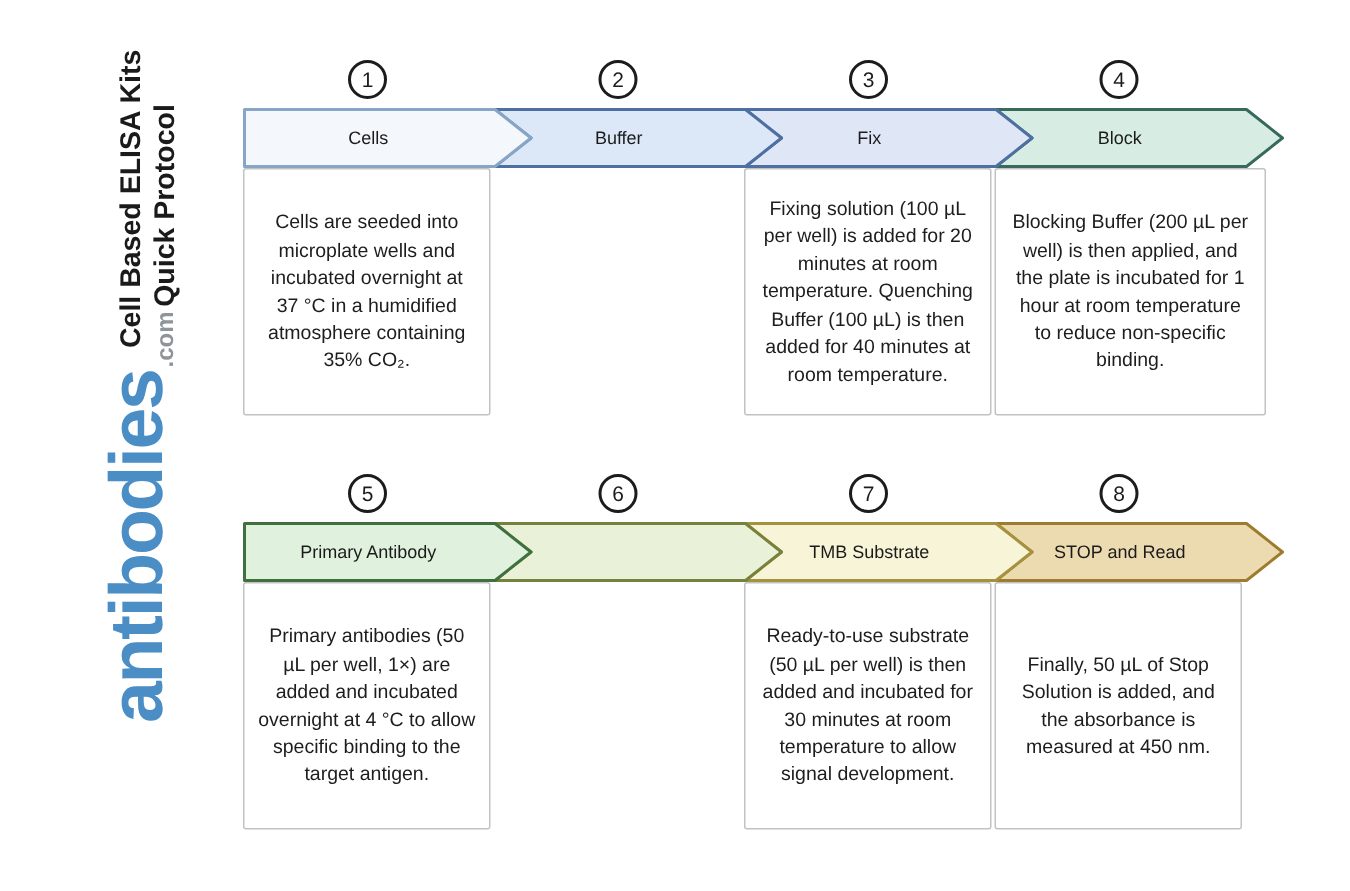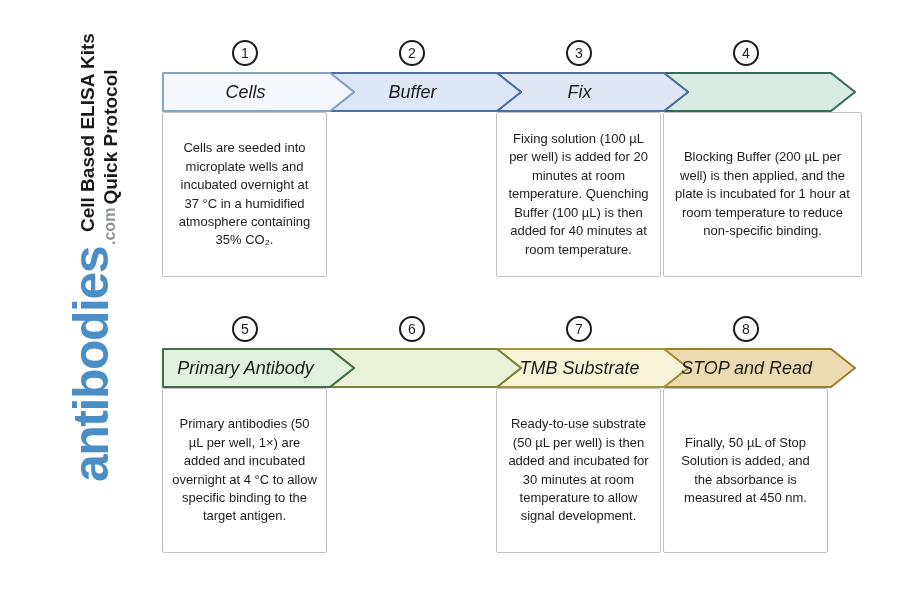--- a/index.html
+++ b/index.html
@@ -37,7 +37,7 @@
   .chev-label{
     position:absolute;top:32px;left:0;width:167px;height:40px;z-index:5;
     display:flex;align-items:center;justify-content:center;
-    font-size:18px;color:#1b1b1b;font-style:italic;
+    font-size:12px;color:#1b1b1b;
   }
   .desc{
     position:absolute;top:72px;left:0;width:165px;height:165px;box-sizing:border-box;

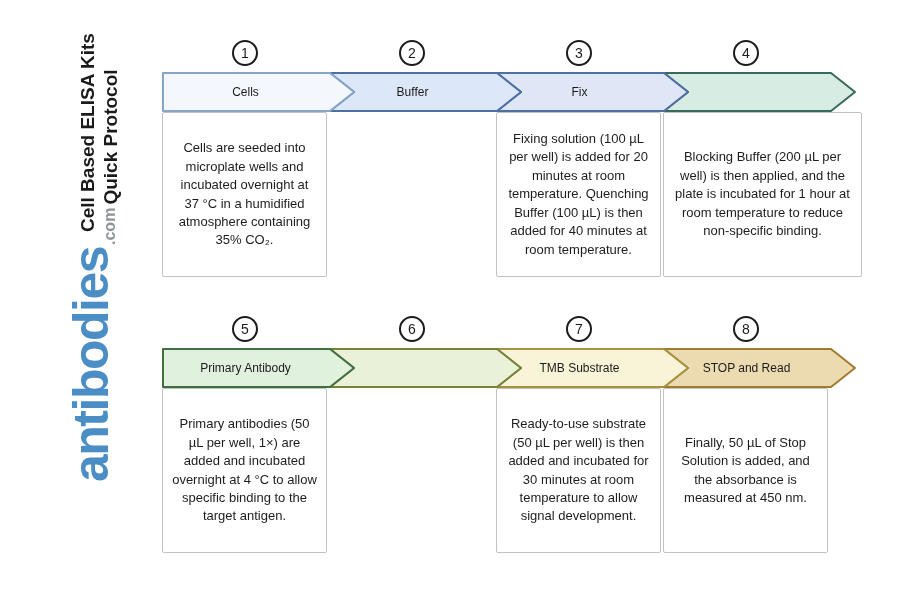--- a/index.html
+++ b/index.html
@@ -100,6 +100,7 @@
       <svg class="chev" width="194" height="40">
         <polygon points="1,1 168,1 192,20 168,39 1,39 25,20" stroke-width="2" stroke-linejoin="round" fill="#d7ede4" stroke="#376a5c"></polygon>
       </svg>
+      <div class="chev-label">Block</div>
       <div class="desc">Blocking Buffer (200 µL per well) is then applied, and the plate is incubated for 1 hour at room temperature to reduce non-specific binding.</div>
     </div>
 

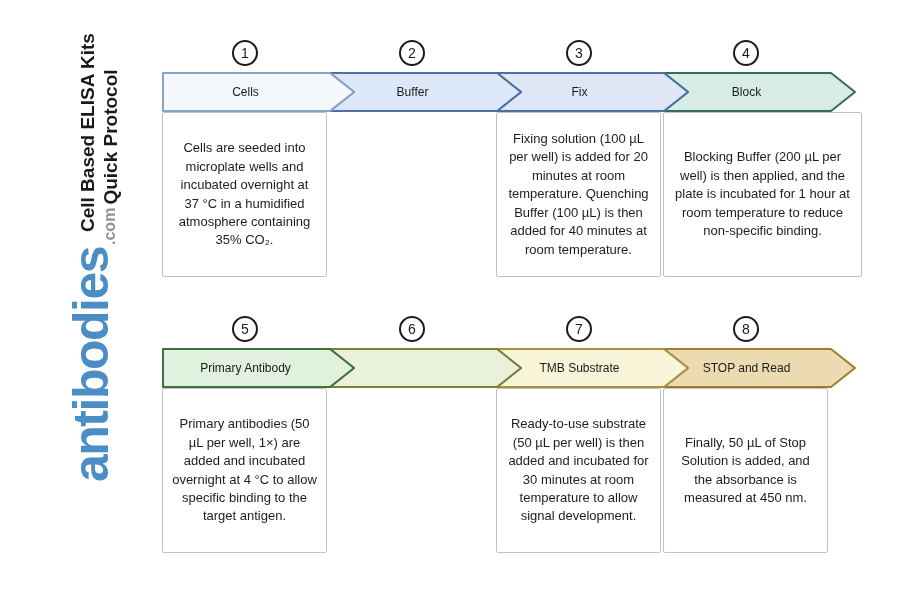--- a/index.html
+++ b/index.html
@@ -45,7 +45,7 @@
     display:flex;align-items:center;justify-content:center;
     padding:6px 9px;text-align:center;font-size:13px;line-height:1.42;color:#1d1d1d;
   }
-  .row1 .c3 .desc{width:199px;}
+  .row1 .c3 .desc{width:181px;}
 </style>
 </head>
 <body>

